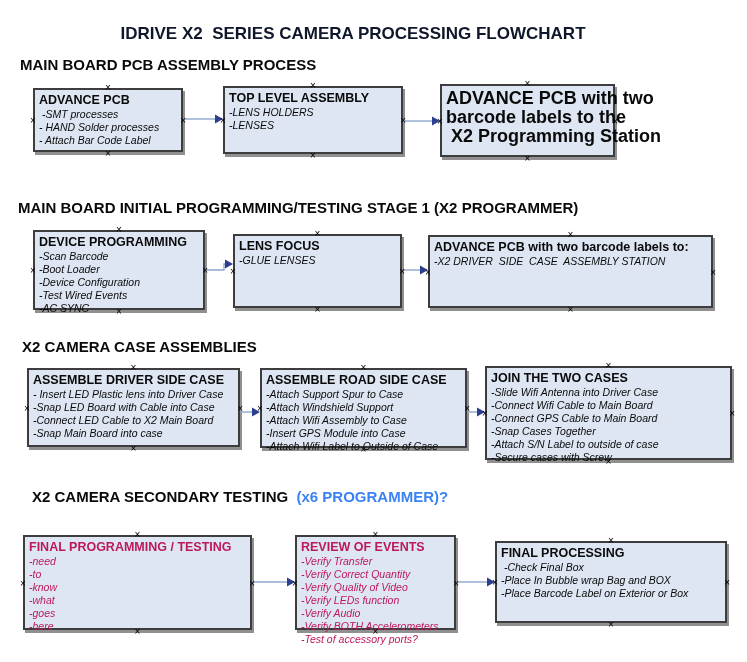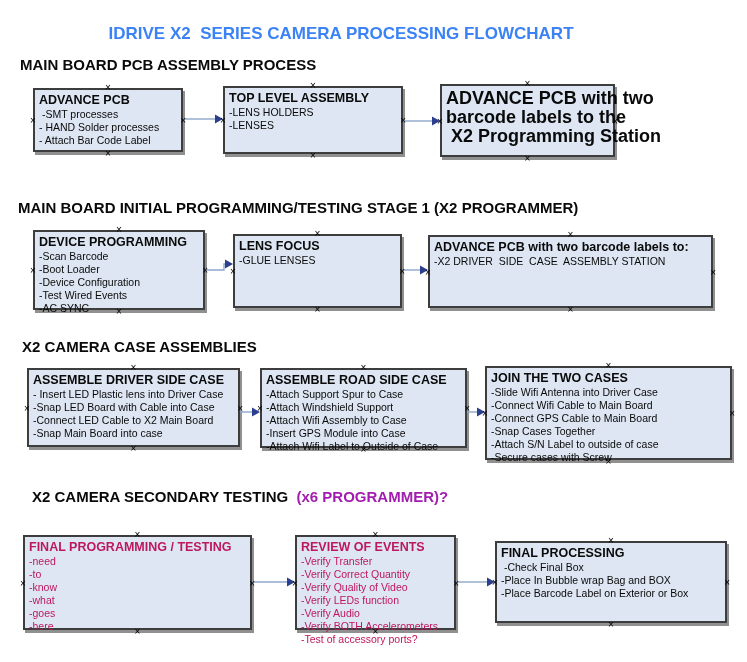--- a/index.html
+++ b/index.html
@@ -12,9 +12,9 @@
     overflow:hidden;
   }
   #chart-title{
-    position:absolute;left:96px;top:24px;width:490px;
+    position:absolute;left:108px;top:24px;width:490px;
     text-align:center;font-weight:bold;font-size:17px;
-    white-space:pre;color:#3b82f6;
+    white-space:pre;color:#0f172a;
   }
   .section-heading{
     position:absolute;font-weight:bold;font-size:15px;

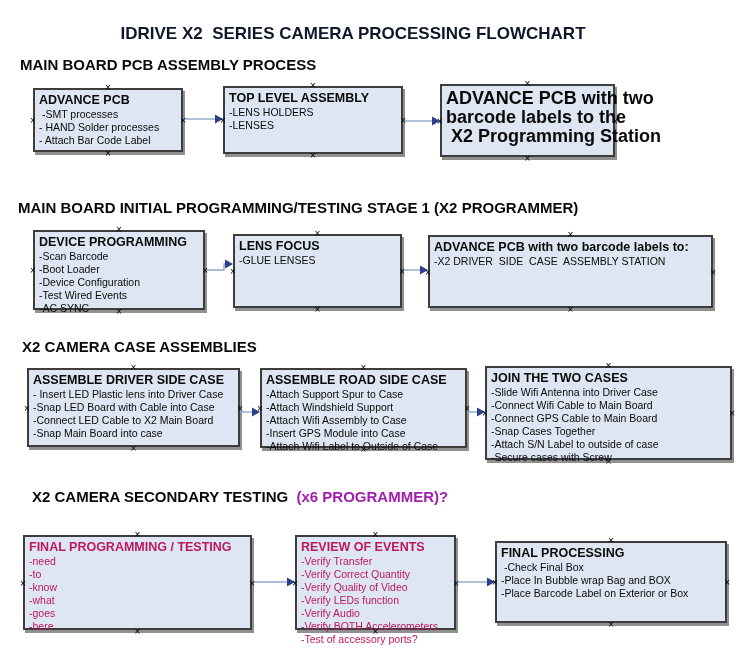--- a/index.html
+++ b/index.html
@@ -34,7 +34,7 @@
     padding:3px 4px 0 4px;
   }
   .box-title{font-weight:bold;font-size:12.5px;line-height:15px;white-space:pre;}
-  .box-item{font-size:10.5px;line-height:13px;white-space:pre;}
+  .box-item{font-size:10.5px;line-height:13px;white-space:pre;font-style:italic;}
   .red-box .box-title,.red-box .box-item{color:#be185d;}
 
   #box-a1{left:33px;top:88px;width:150px;height:64px;}

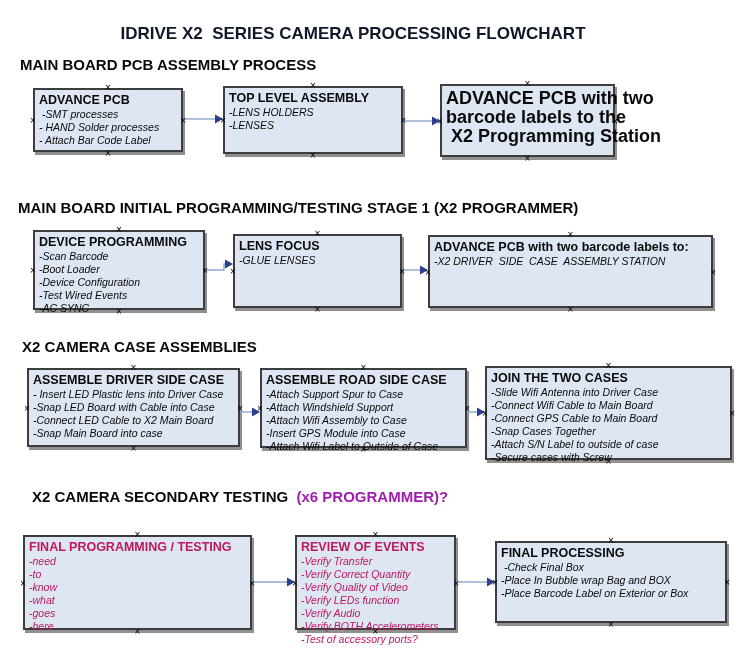--- a/index.html
+++ b/index.html
@@ -24,7 +24,7 @@
   #heading-2{left:18px;top:199px;}
   #heading-3{left:22px;top:338px;text-align:center;}
   #heading-4{left:32px;top:488px;}
-  .red-text{color:#a21caf;}
+  .red-text{color:#3b82f6;}
 
   .box{
     position:absolute;box-sizing:border-box;

